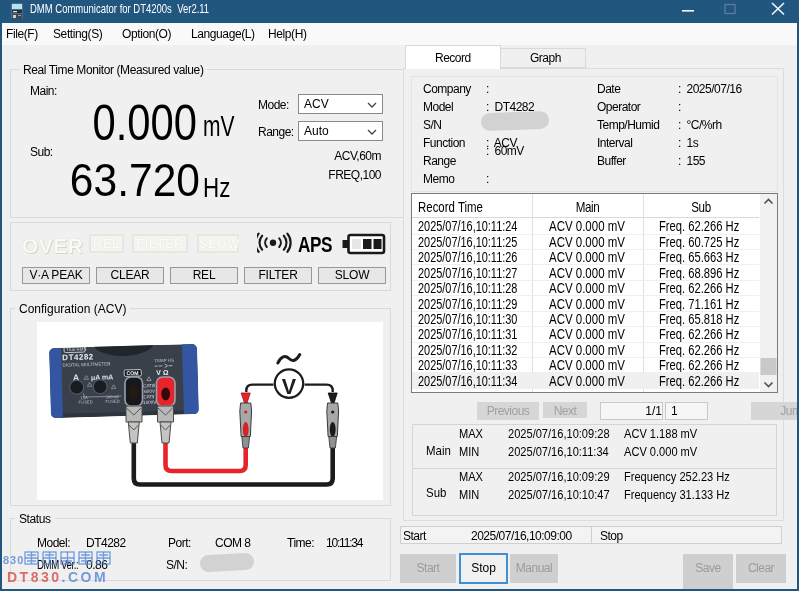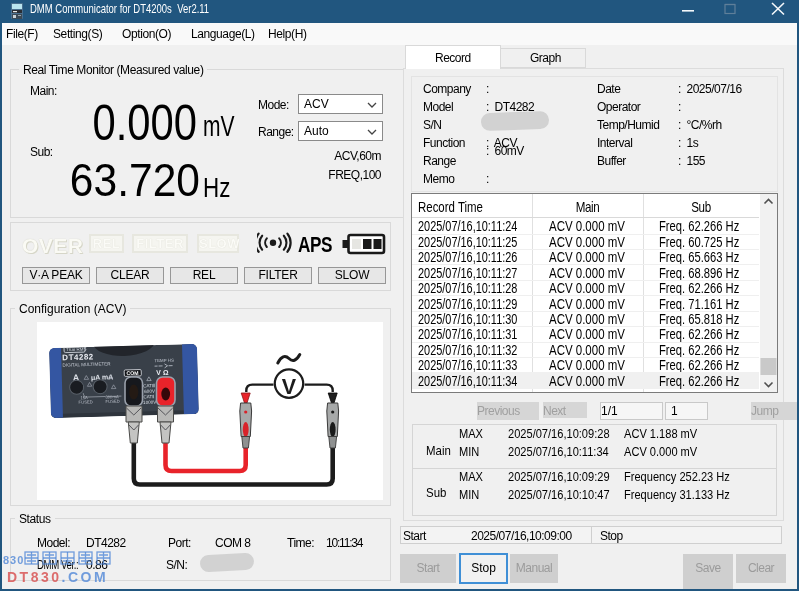--- a/index.html
+++ b/index.html
@@ -18,7 +18,7 @@
 .ind-box { position:absolute; height:19px; border:2px solid #e7e7df; background:#f5f5f0; color:#fbfbf7; text-shadow:0 0 1px #d4d4c8; font-weight:bold; font-size:13px; text-align:center; line-height:15px; letter-spacing:0.5px; }
 .btn { position:absolute; width:68px; height:17px; background:#e7e7e7; border:1px solid #979797; font-size:12px; text-align:center; line-height:15px; letter-spacing:-0.2px; }
 .dbtn { position:absolute; background:#cfcfcf; color:#9b9b9b; font-size:12px; text-align:center; letter-spacing:-0.5px; }
-.nbtn { position:absolute; background:#d6d6d6; color:#a0a0a0; font-size:12px; letter-spacing:-0.5px; }
+.nbtn { position:absolute; background:#d6d6d6; color:#a0a0a0; font-size:12px; text-align:center; letter-spacing:-0.5px; }
 .sm { position:absolute; white-space:pre; font-size:13.5px; transform:scaleX(0.82); transform-origin:left top; }
 .tbl-row { position:absolute; white-space:pre; font-size:14px; line-height:15px; }
 .watermark { position:absolute; z-index:50; }

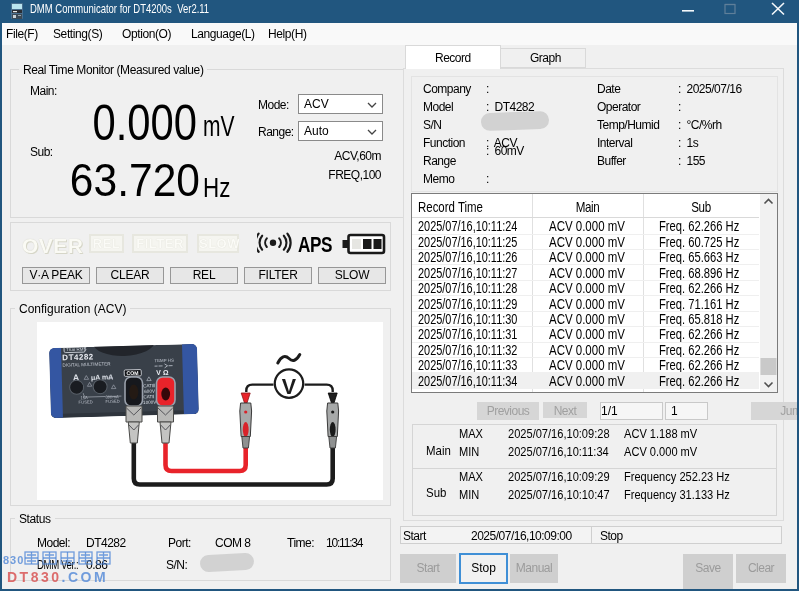--- a/index.html
+++ b/index.html
@@ -314,7 +314,7 @@
 
 <div class="nbtn" style="left:477px;top:402px;width:62px;height:18px;line-height:18px">Previous</div>
 <div class="nbtn" style="left:543px;top:402px;width:44px;height:16px;line-height:18px">Next</div>
-<div class="abs" style="left:600px;top:402px;width:63px;height:18px;background:#f6f6f6;border:1px solid #c9c9c9;text-align:left;line-height:16px">1/1</div>
+<div class="abs" style="left:600px;top:402px;width:63px;height:18px;background:#f6f6f6;border:1px solid #c9c9c9;text-align:right;line-height:16px">1/1</div>
 <div class="abs" style="left:665px;top:402px;width:43px;height:18px;background:#f6f6f6;border:1px solid #c9c9c9;line-height:16px;padding-left:5px">1</div>
 <div class="nbtn" style="left:751px;top:402px;width:86px;height:18px;line-height:18px">Jump</div>
 

